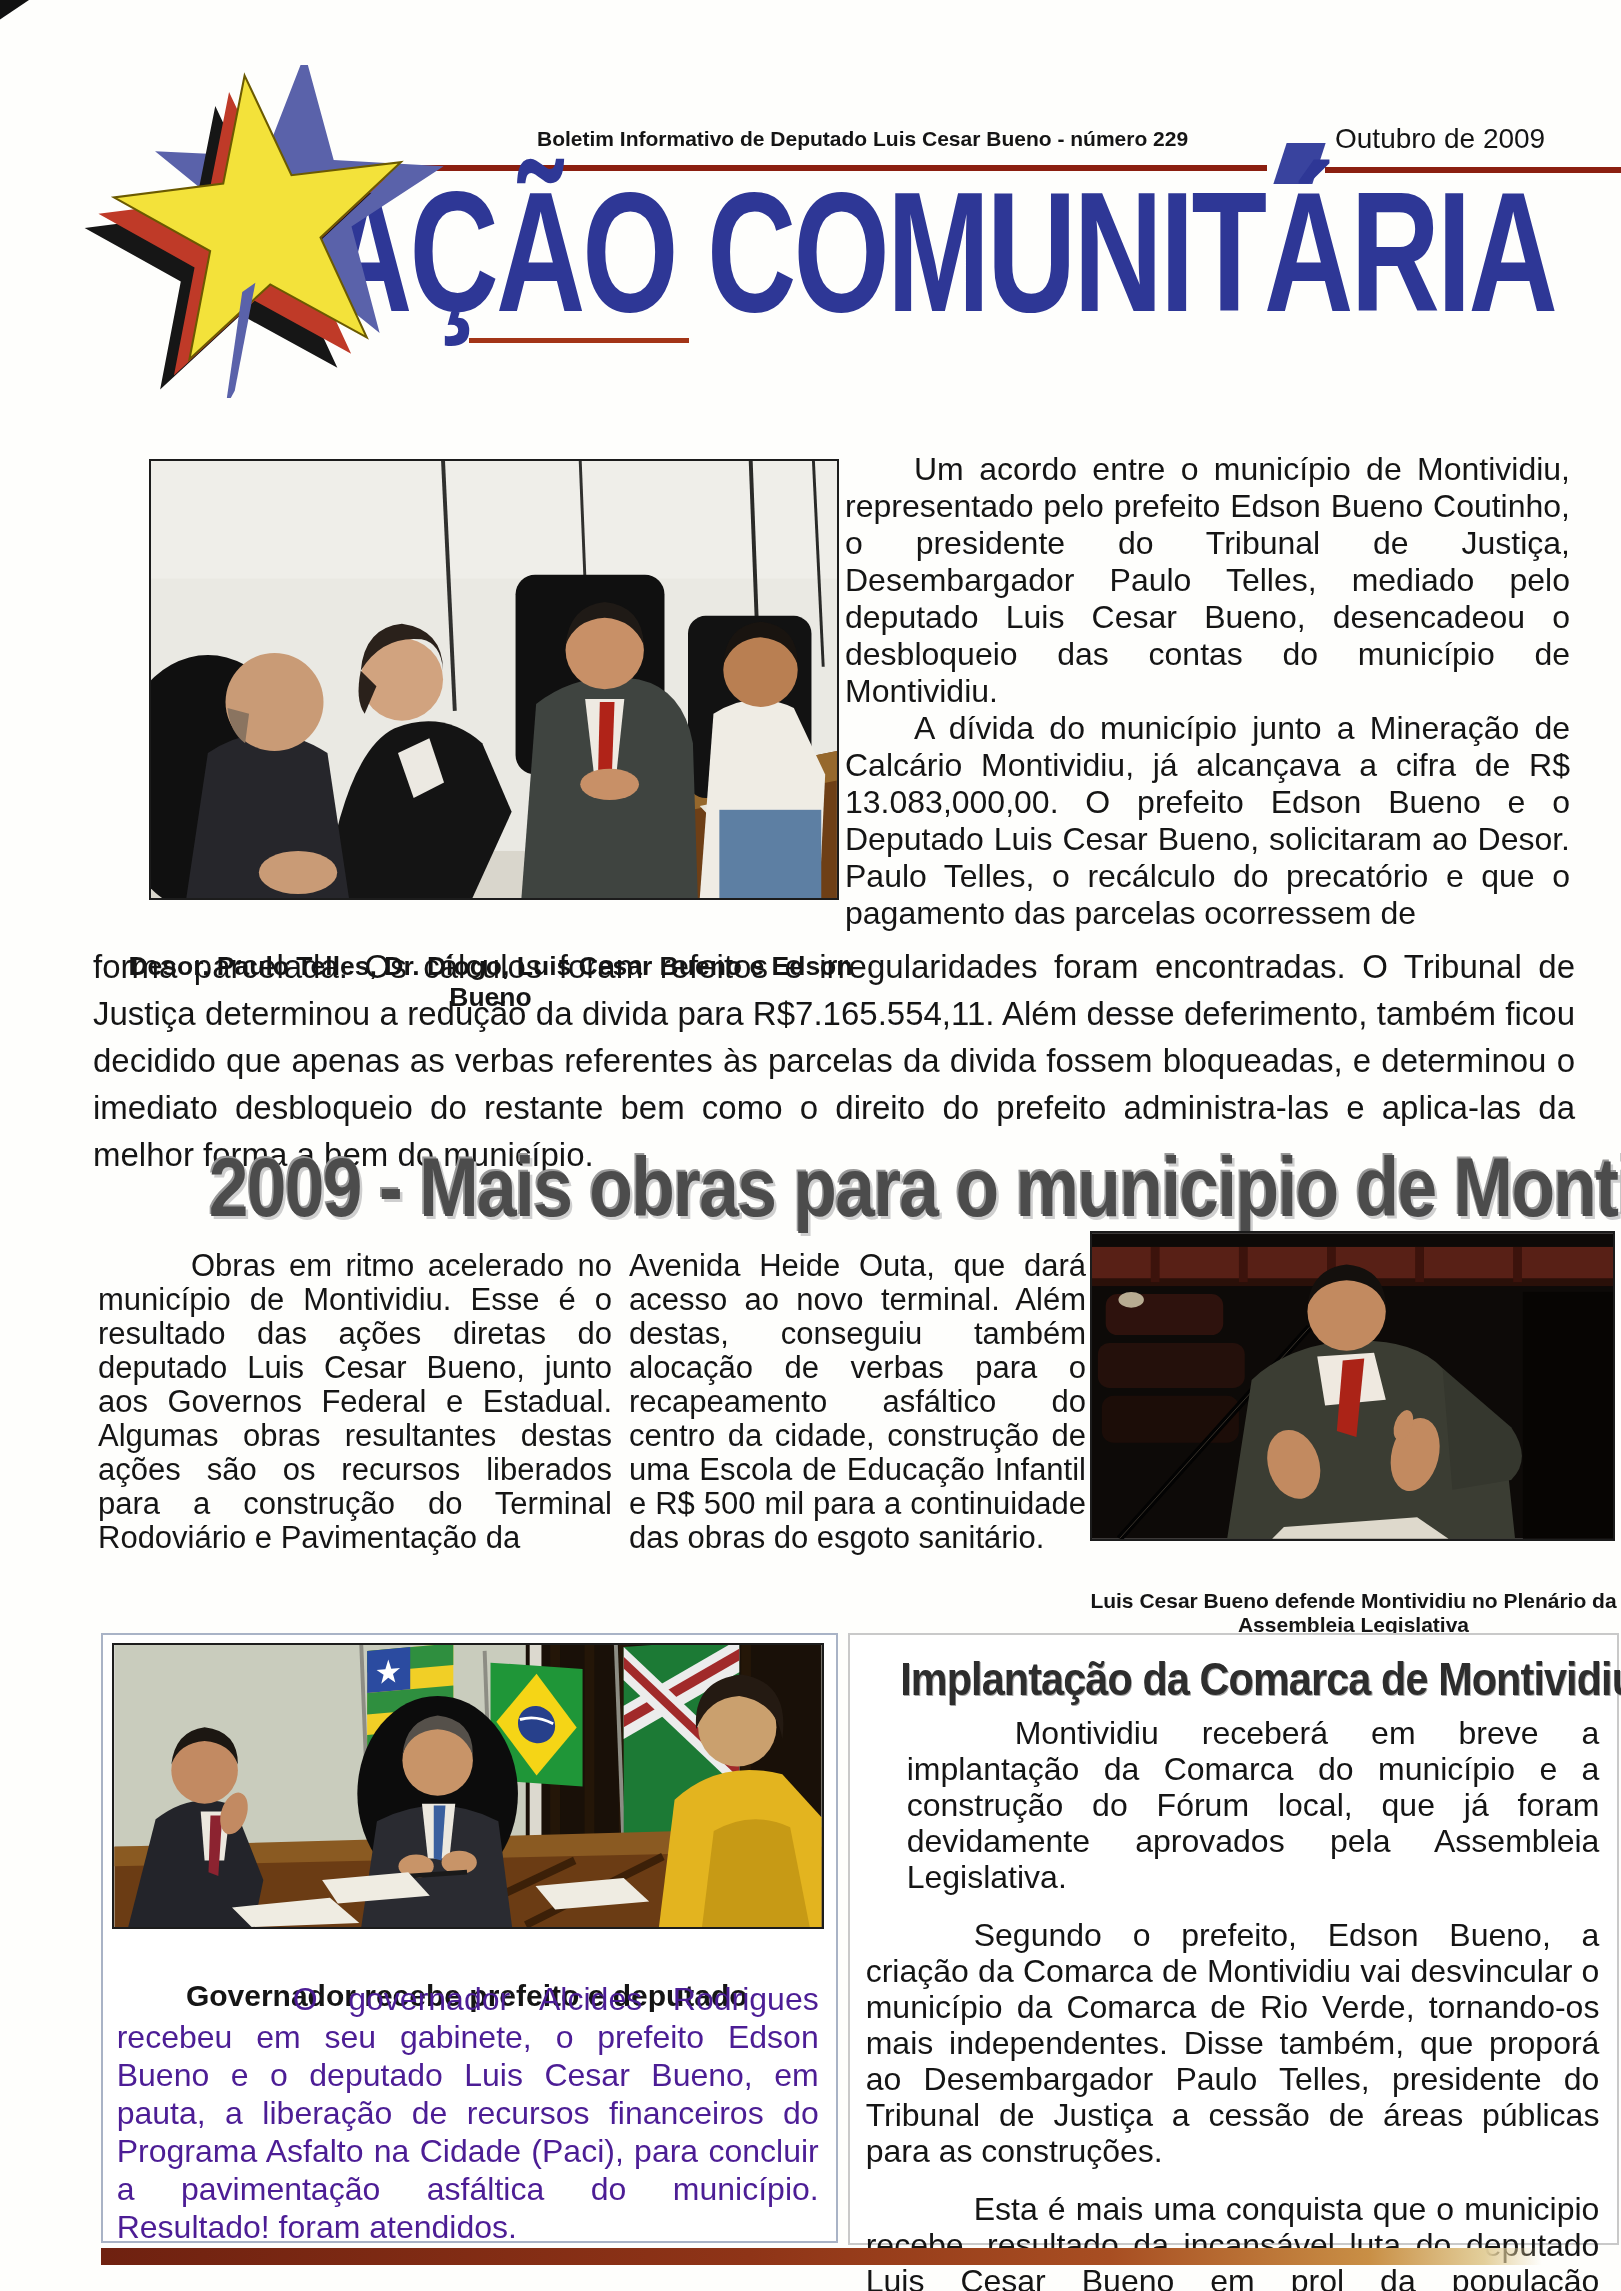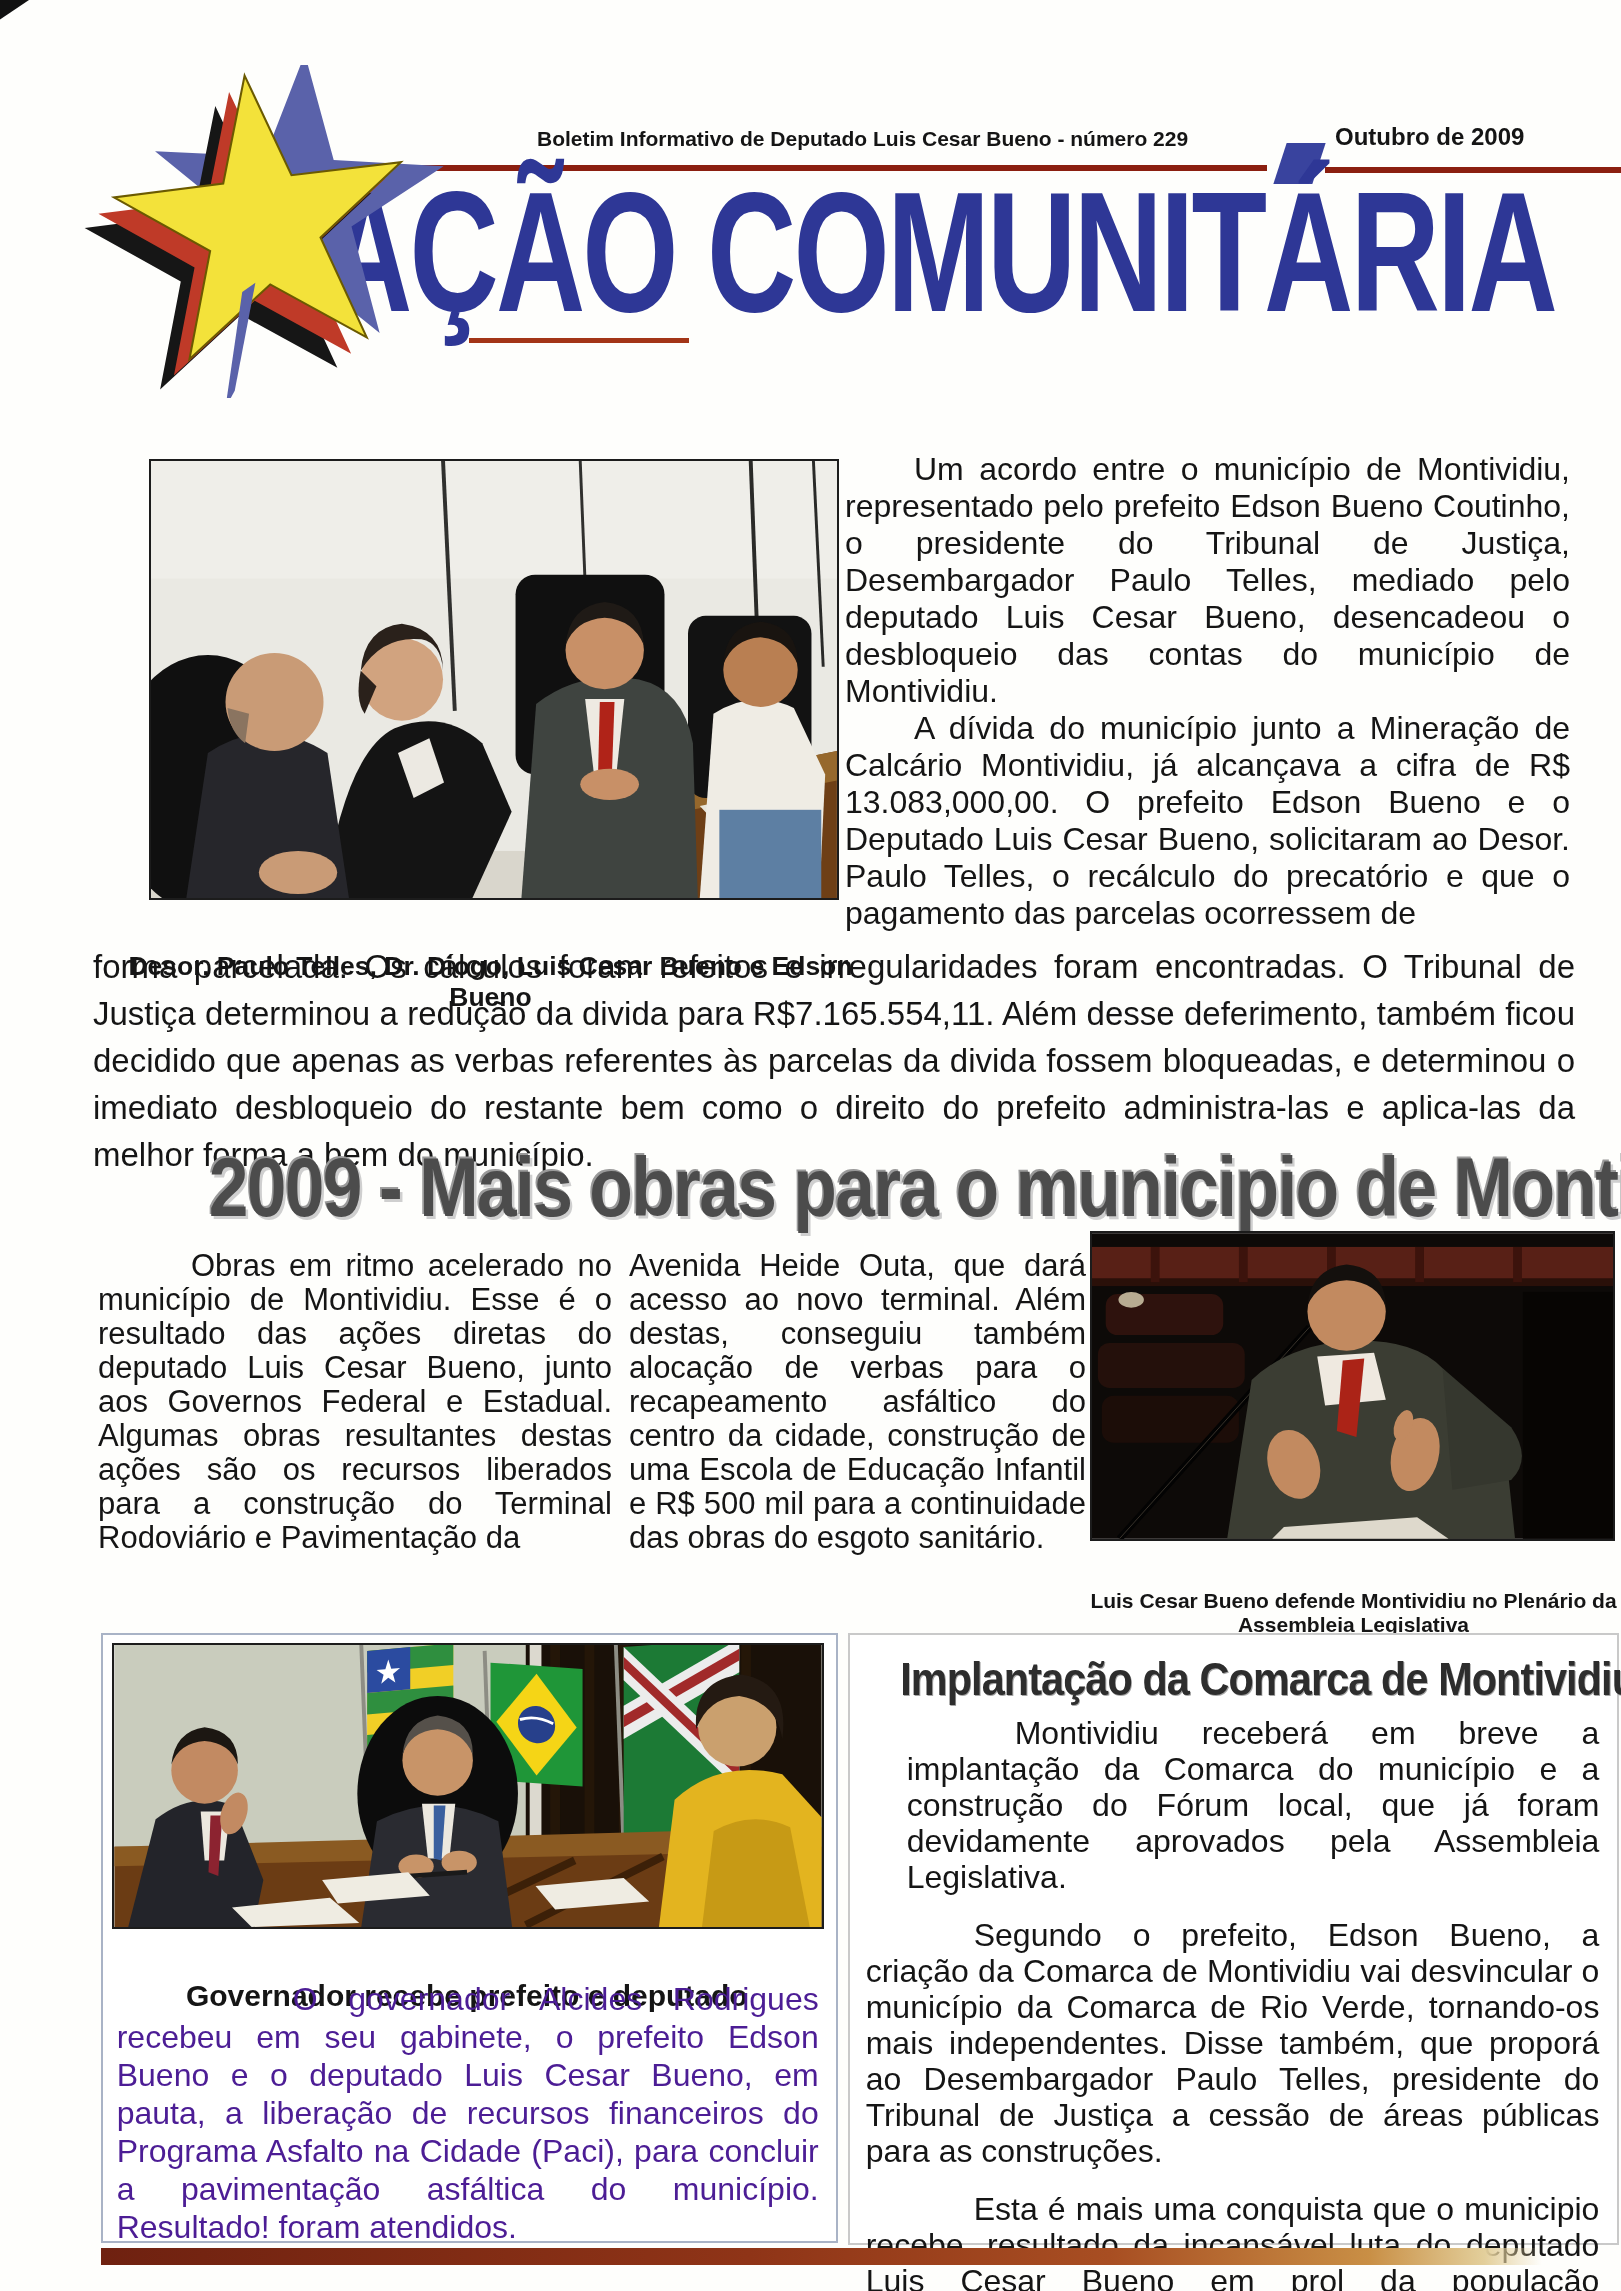--- a/index.html
+++ b/index.html
@@ -11,7 +11,7 @@
   .jtxt{text-align:justify;margin:0;}
   
   .bulletin-line{font-weight:bold;font-size:21px;letter-spacing:0px;}
-  .date-line{font-weight:bold;font-size:24px;}
+  .date-line{font-weight:normal;font-size:28px;}
   .redrule{background:#8b1f10;height:5.9px;}
   .masthead-title{font-size:165px;line-height:157px;font-weight:bold;color:#2e3796;
       letter-spacing:-3.9px;transform:scale(0.75,1.04);transform-origin:left center;}

